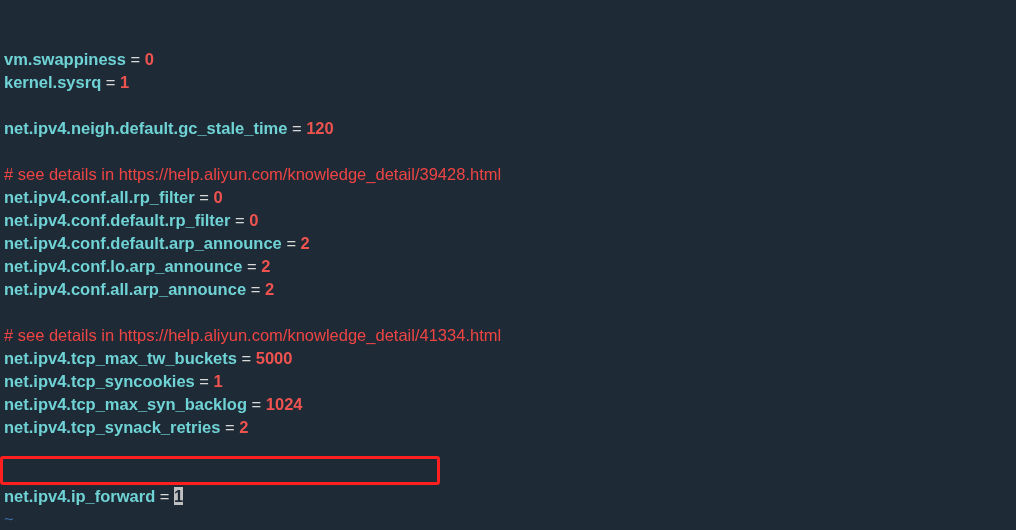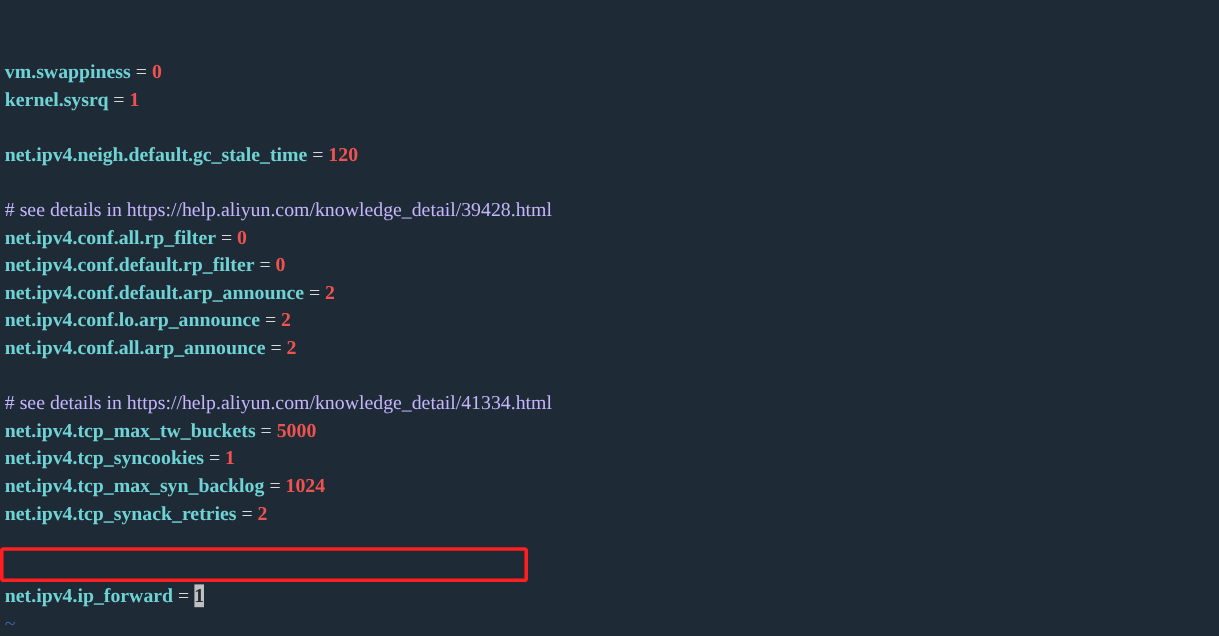--- a/index.html
+++ b/index.html
@@ -11,7 +11,7 @@
     overflow: hidden;
   }
   .editor {
-    font-family: Liberation Serif, serif;
+    font-family: Liberation Sans, sans-serif;
     font-size: 16.5px;
     line-height: 23px;
     color: #d9d9d9;

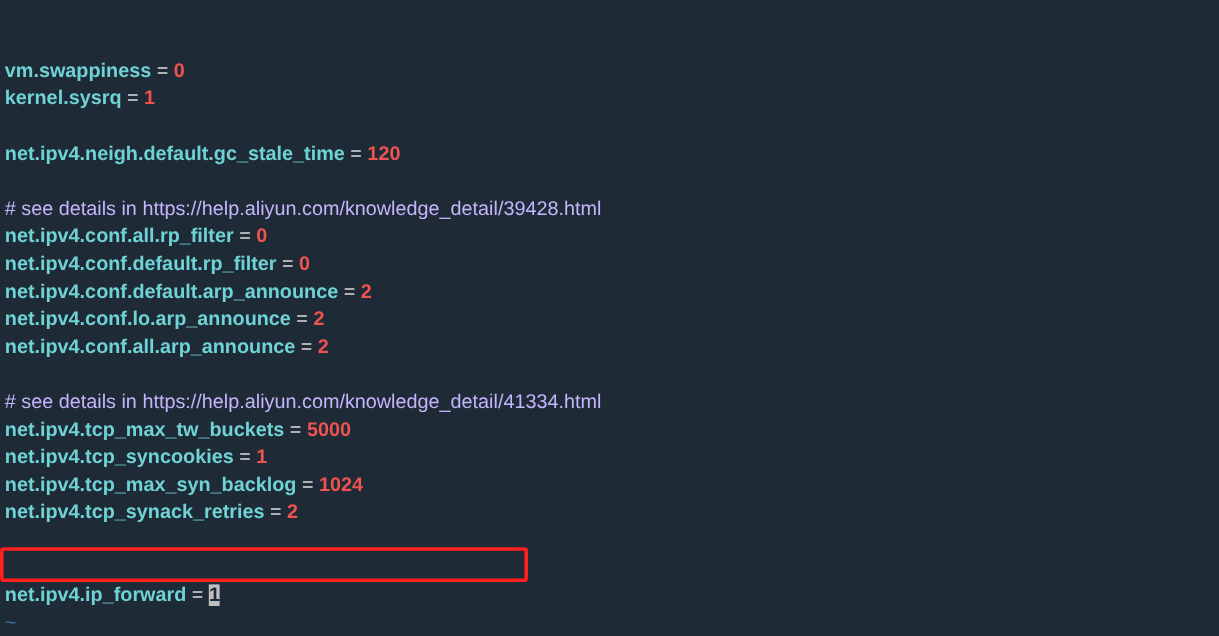--- a/index.html
+++ b/index.html
@@ -25,7 +25,7 @@
   .tok-key   { color: #6fd3d6; font-weight: bold; }   
   .tok-op    { color: #d9d9d9; }                      
   .tok-num   { color: #ef5350; font-weight: bold; }   
-  .tok-cmt   { color: #c4b5fd; }                      
+  .tok-cmt   { color: #ef4444; }                      
   .tok-tilde { color: #3e6ba7; }                      
   .cursor-char {
     background: #c0c0c0;

